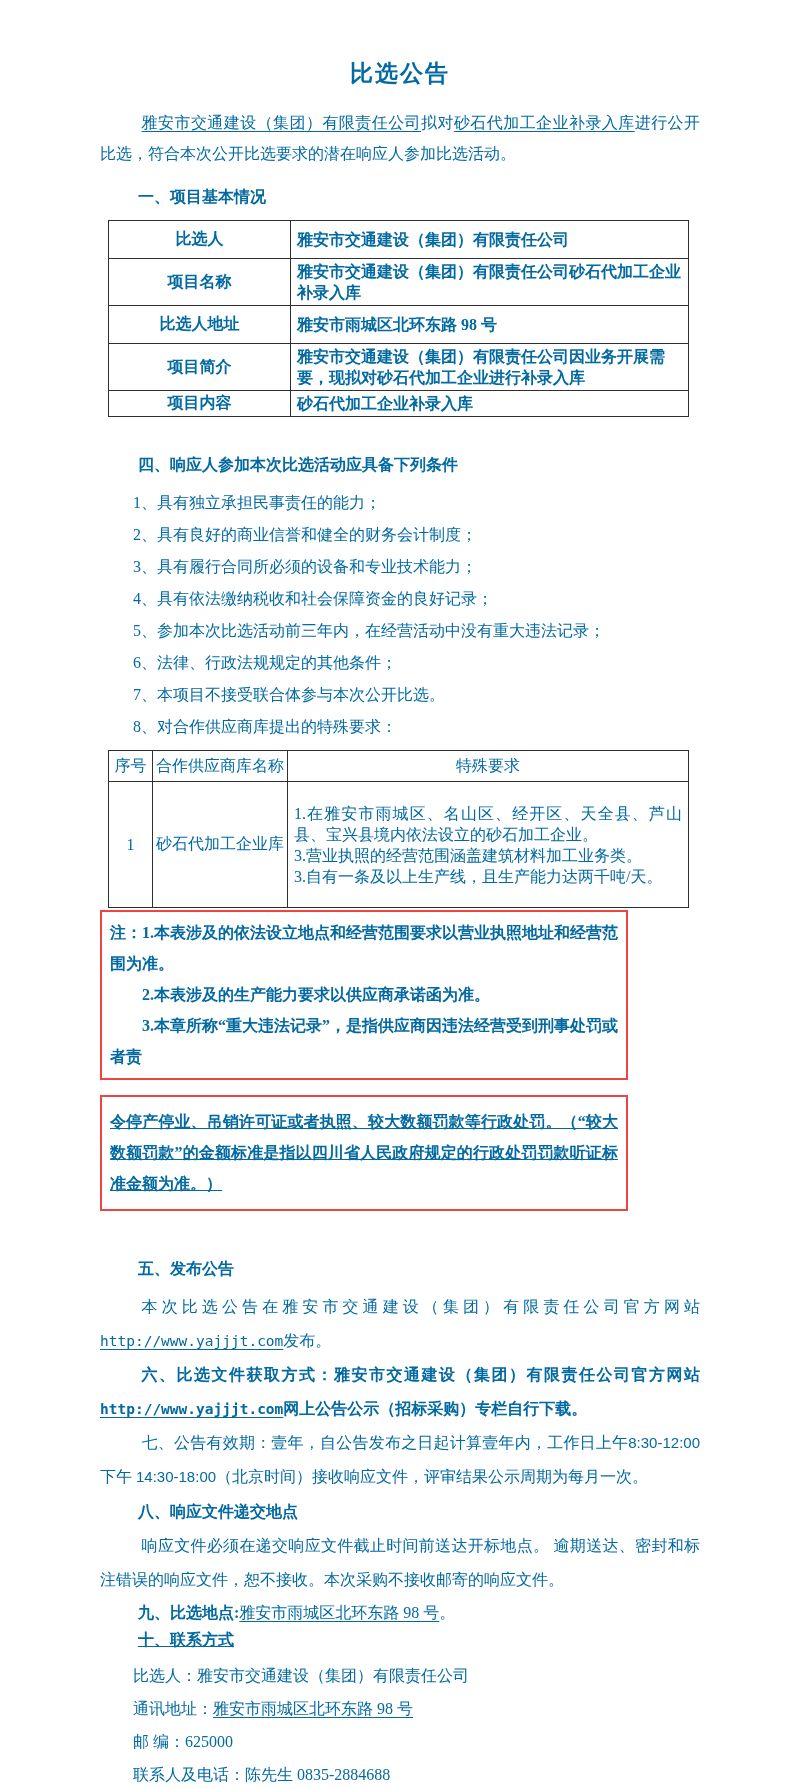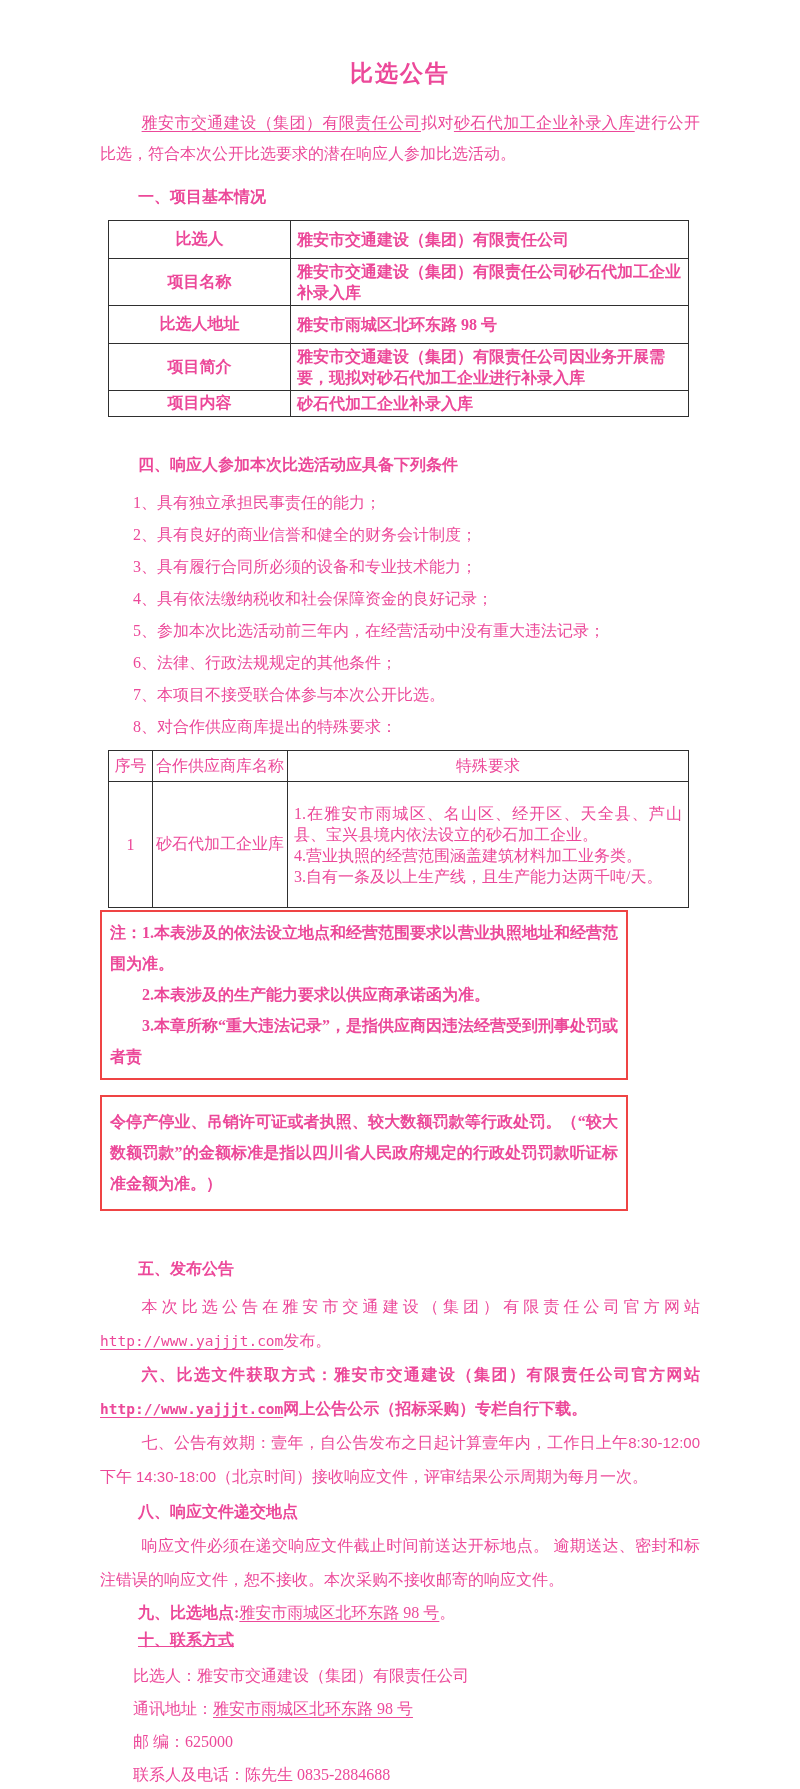--- a/index.html
+++ b/index.html
@@ -6,7 +6,7 @@
   .page{
     width:800px;height:1789px;box-sizing:border-box;background:#ffffff;
     padding:58px 100px 0 100px;overflow:hidden;
-    font-family:"Liberation Serif","DejaVu Serif",serif;color:#ec4899;
+    font-family:"Liberation Serif","DejaVu Serif",serif;color:#0369a1;
   }
   .title{font-size:23px;font-weight:bold;text-align:center;letter-spacing:2px;margin:0 0 18px 0;}
   p{margin:0;}

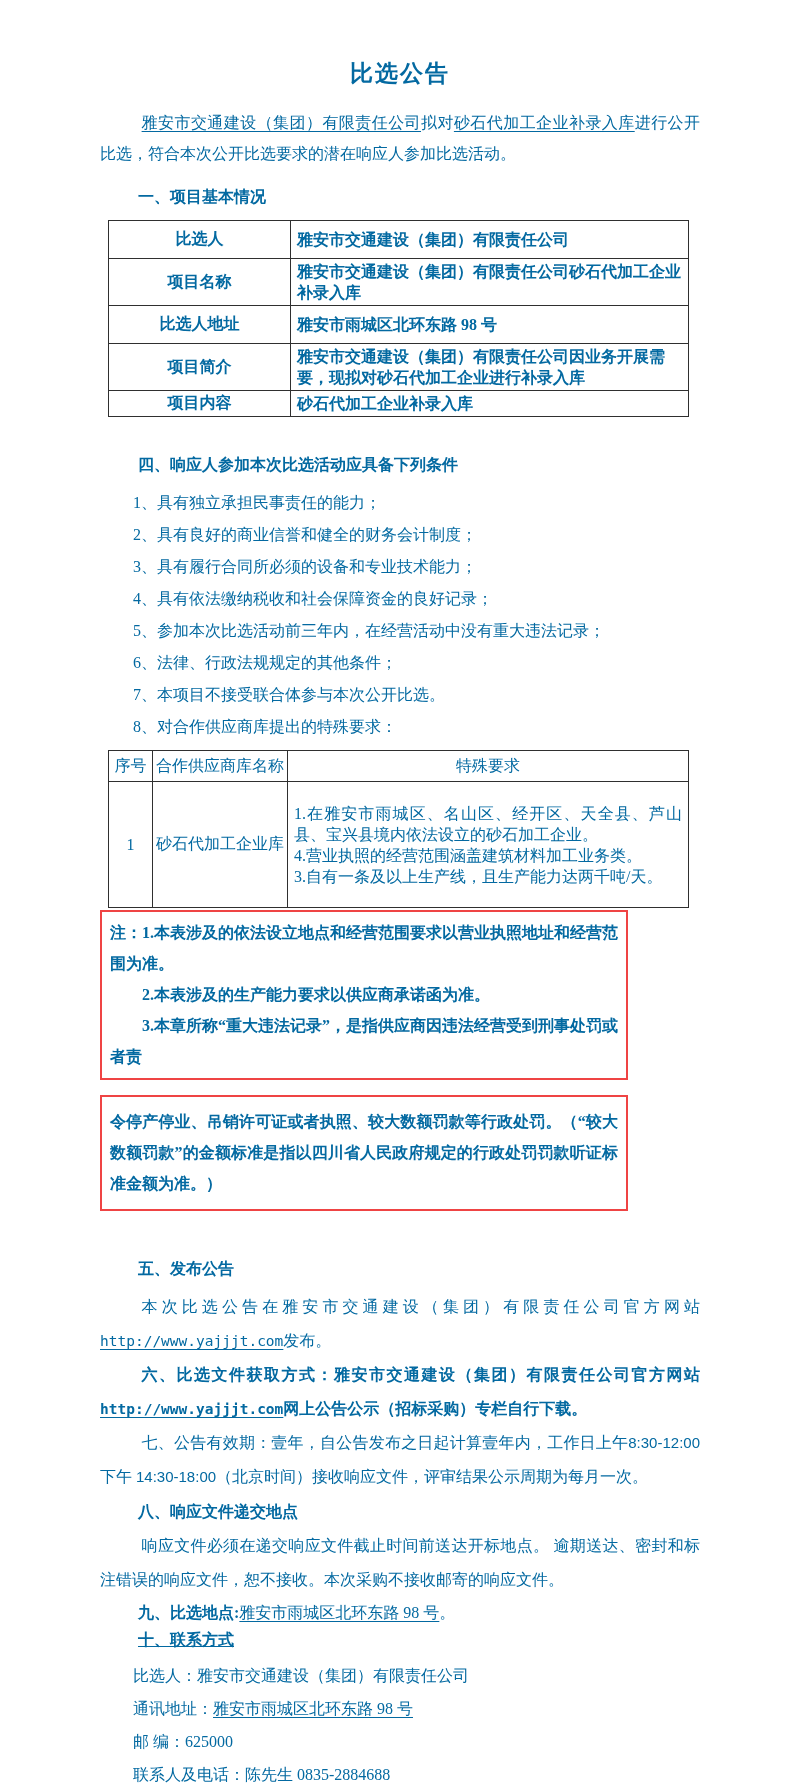--- a/index.html
+++ b/index.html
@@ -103,7 +103,7 @@
       <td class="name">砂石代加工企业库</td>
       <td class="req">
         <div>1.在雅安市雨城区、名山区、经开区、天全县、芦山县、宝兴县境内依法设立的砂石加工企业。</div>
-        <div>4.营业执照的经营范围涵盖建筑材料加工业务类。</div>
+        <div>3.营业执照的经营范围涵盖建筑材料加工业务类。</div>
         <div>3.自有一条及以上生产线，且生产能力达两千吨/天。</div>
       </td>
     </tr>

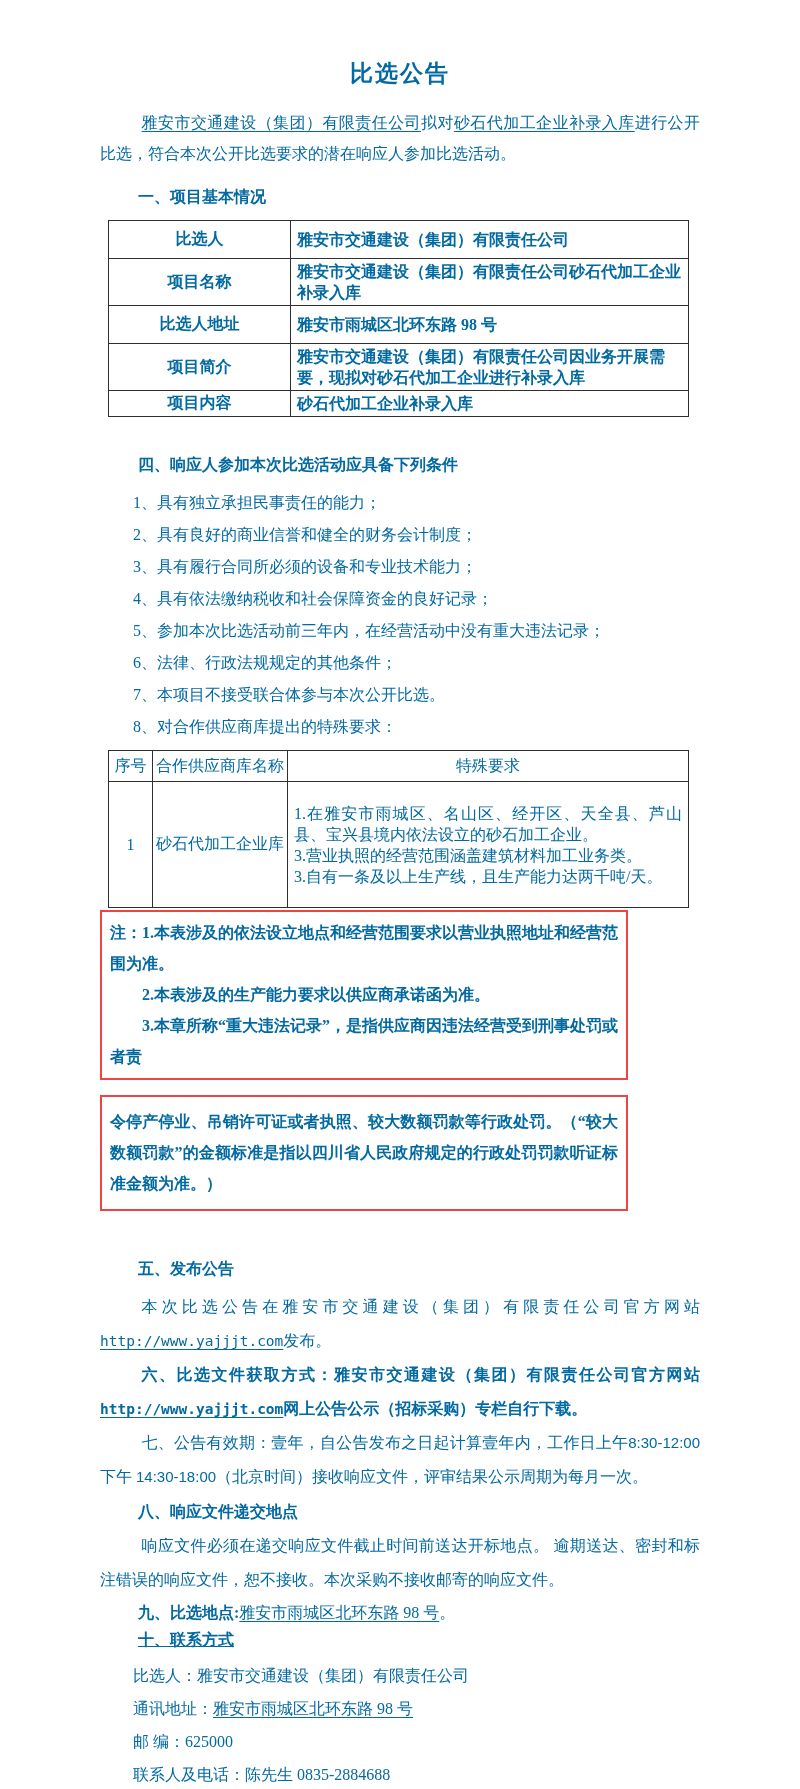--- a/index.html
+++ b/index.html
@@ -29,7 +29,7 @@
   .notebox{margin-top:2px;padding:5px 8px 6px 8px;}
   .notebox p{font-size:16px;font-weight:bold;line-height:31px;text-align:justify;}
   .notebox p.ind{text-indent:2em;}
-  .contbox{margin-top:15px;padding:9px 8px 10px 8px;}
+  .contbox{margin-top:15px;padding:9px 8px 10px 8px;text-decoration:underline;}
   .contbox p{font-size:16px;font-weight:bold;line-height:31px;text-align:justify;}
   .h5{margin:48px 0 10px 0;}
   .bodyp{font-size:16px;line-height:34px;text-align:justify;text-indent:2.6em;}

